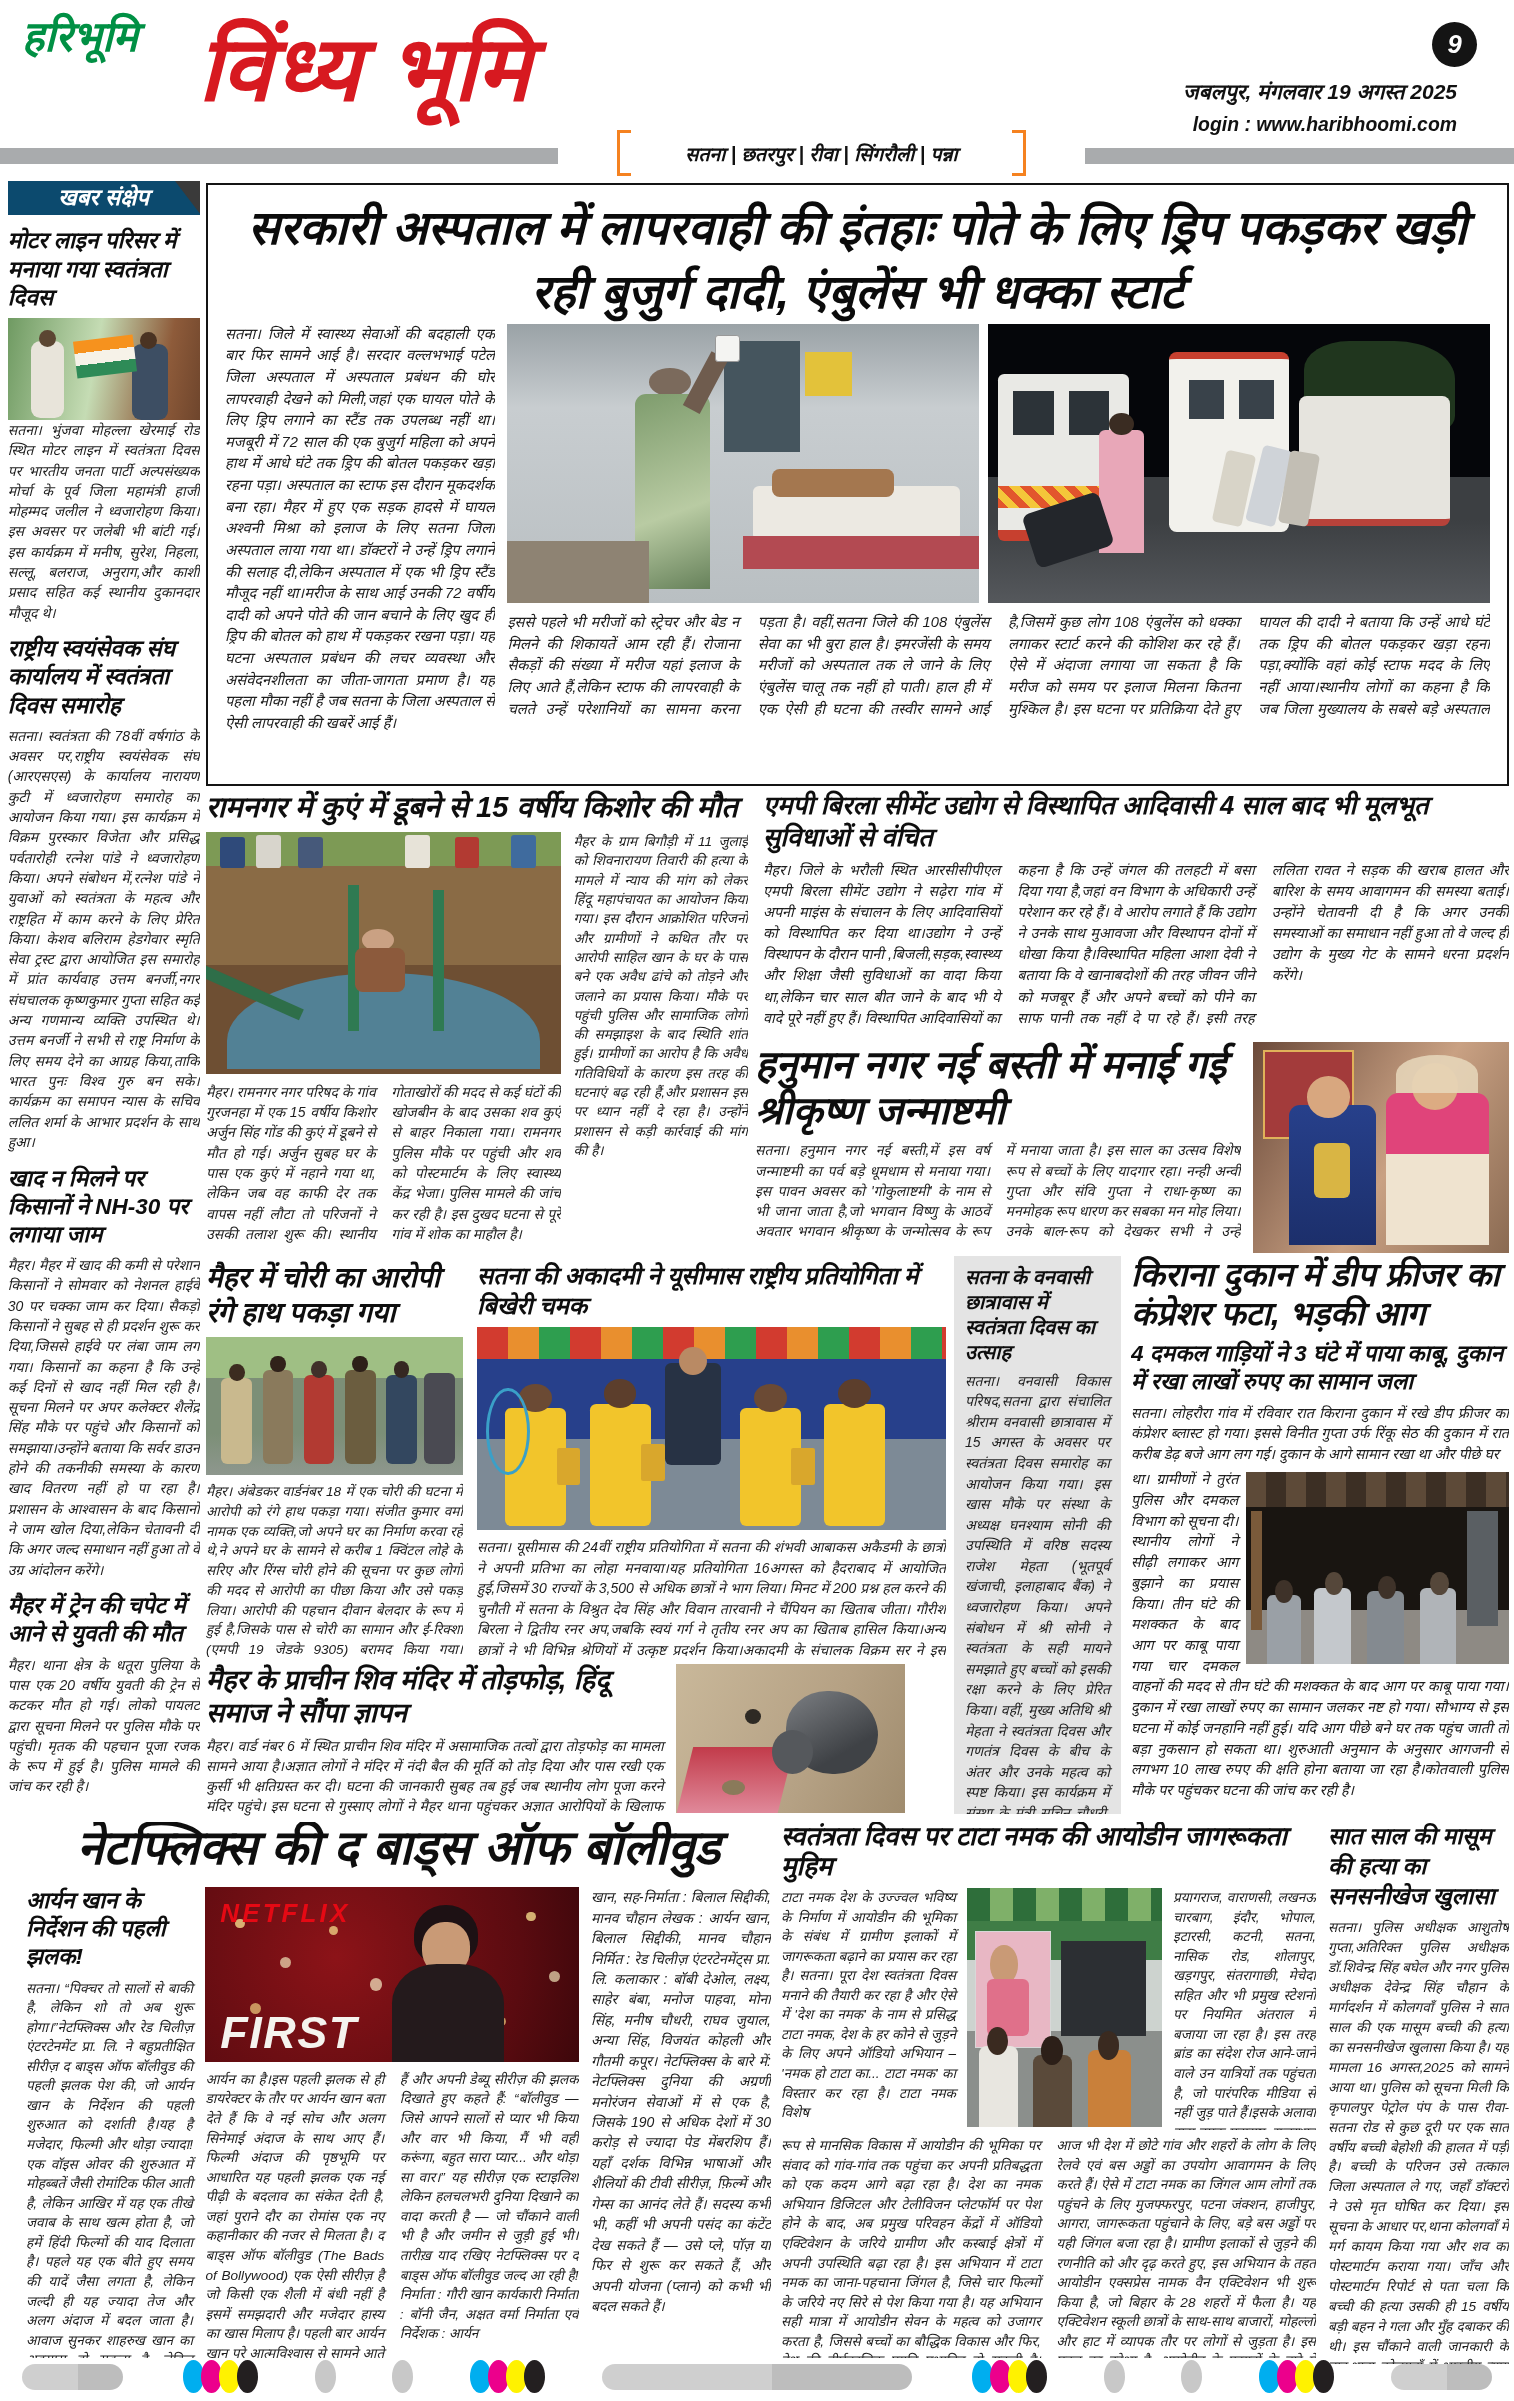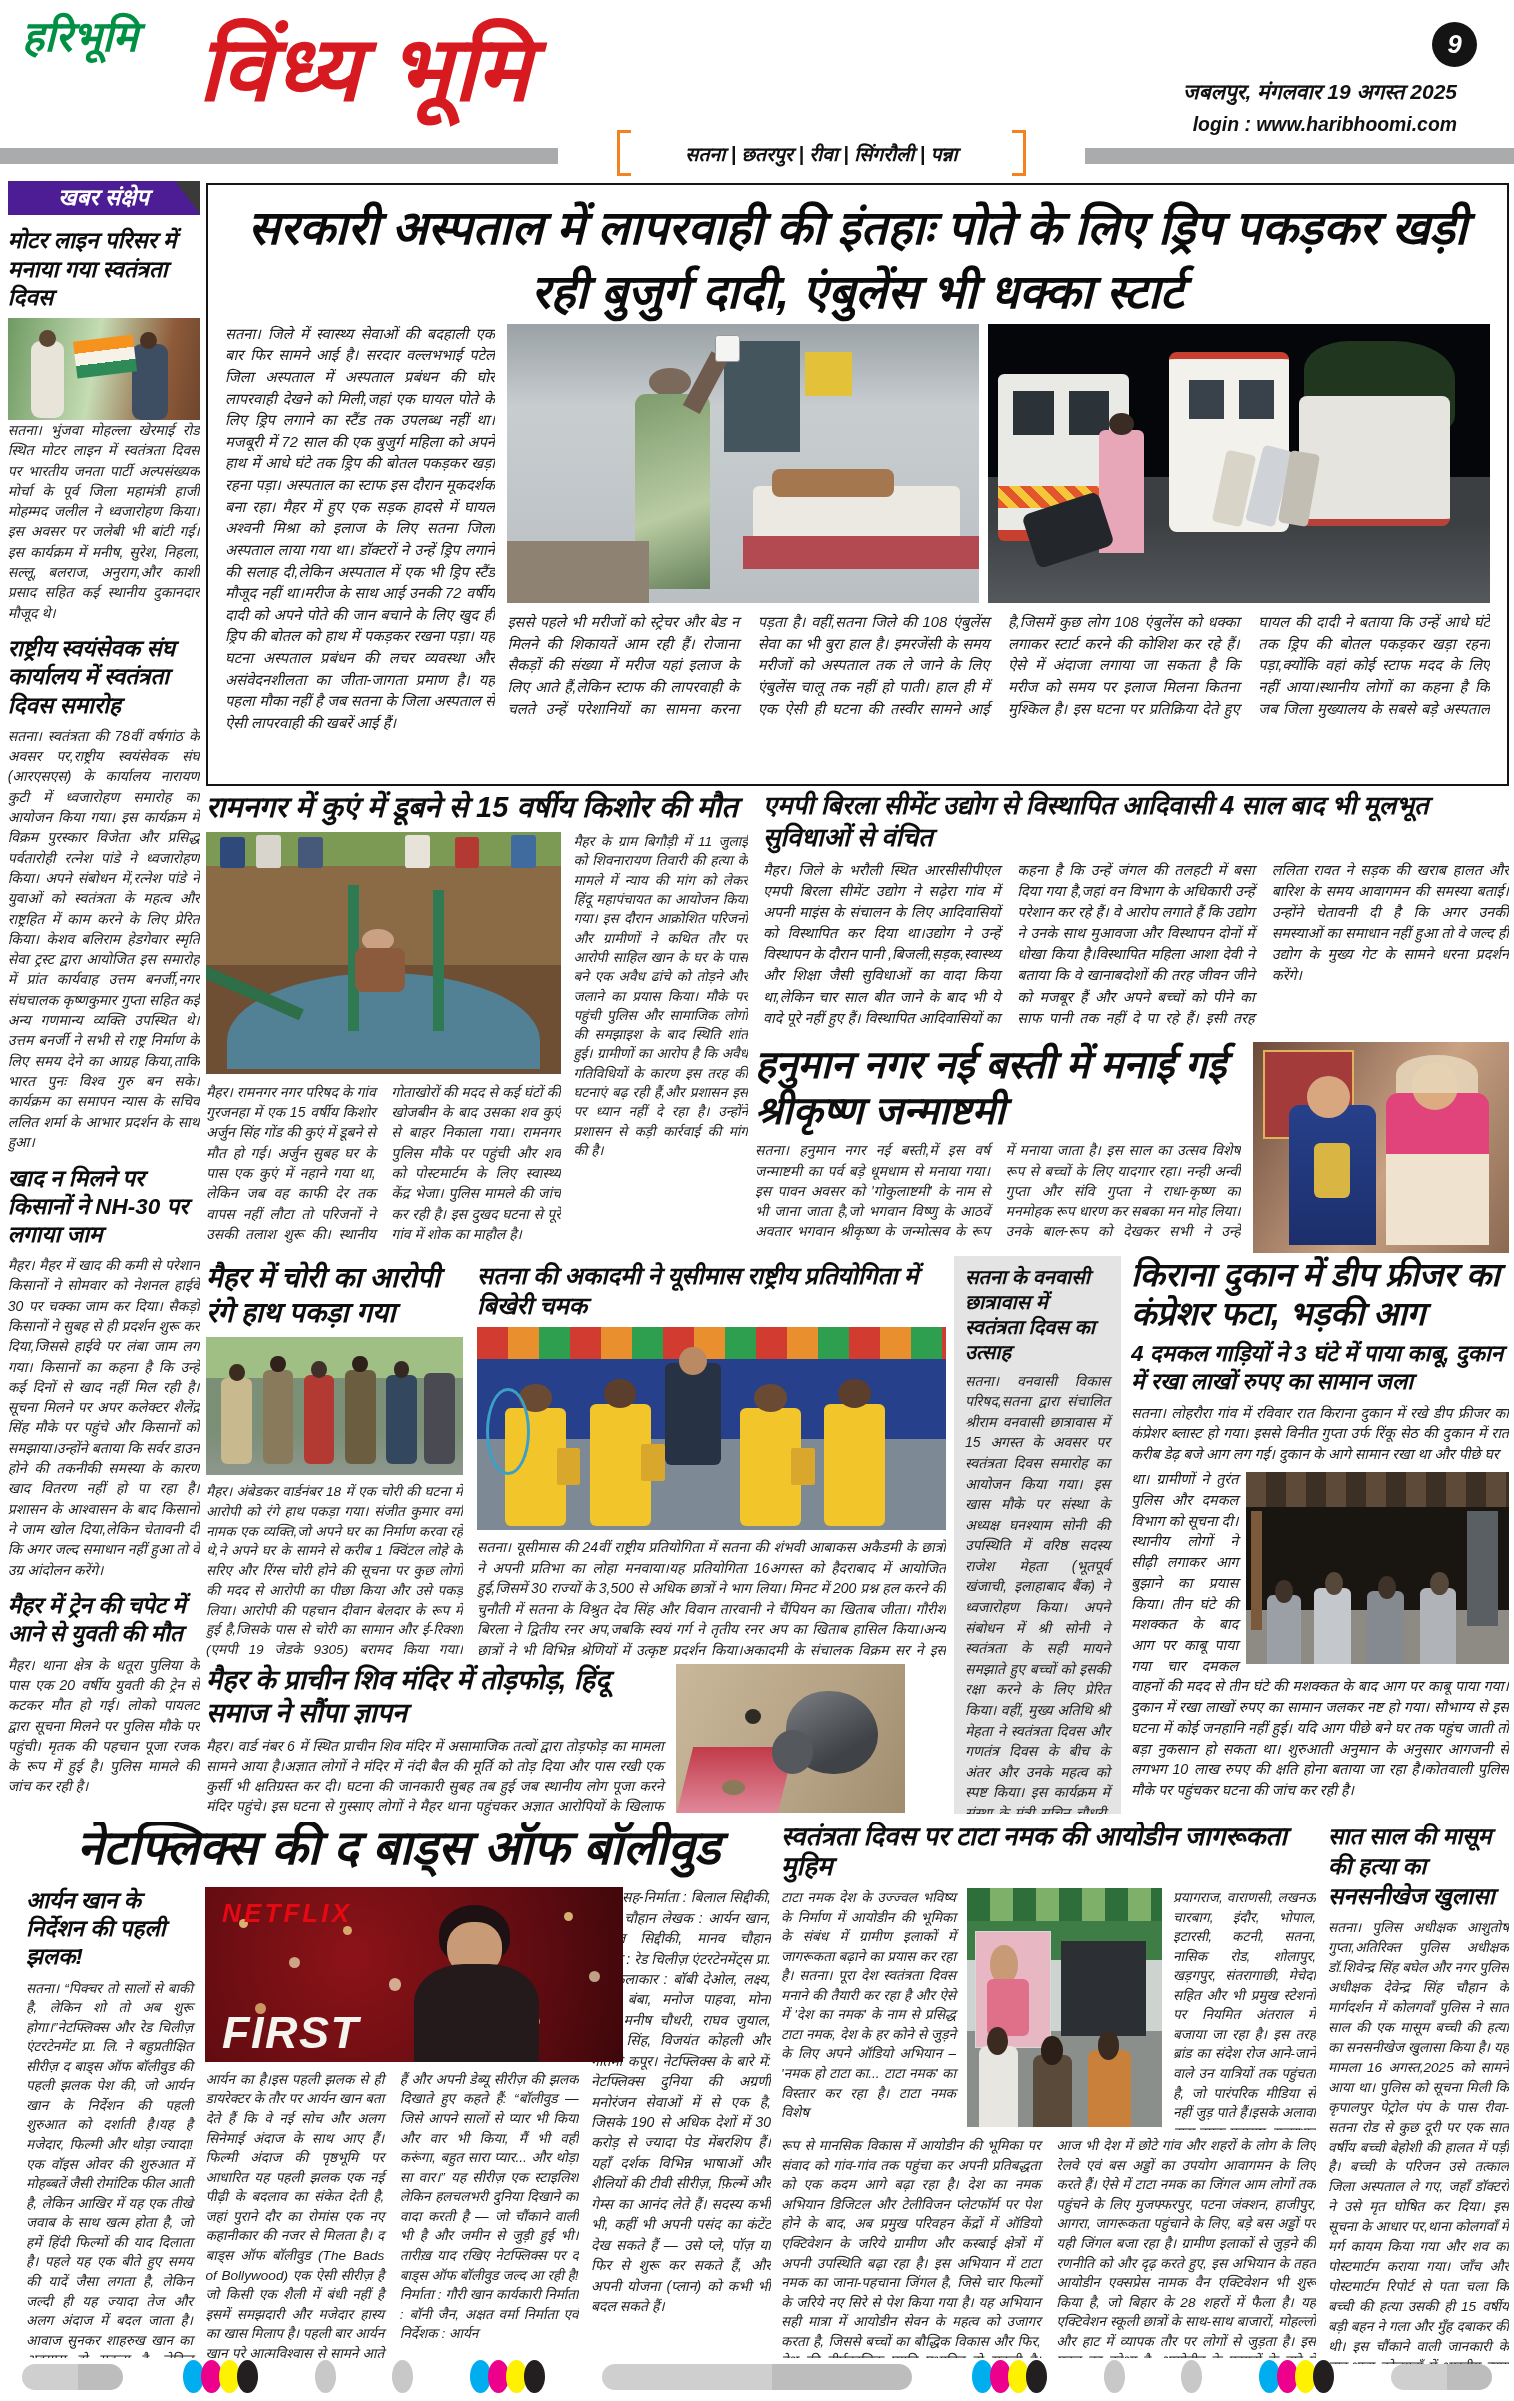--- a/index.html
+++ b/index.html
@@ -24,7 +24,7 @@
   .bracket.l{border-left:3.9px solid #f58220;border-top:3.9px solid #f58220;border-bottom:3.9px solid #f58220;margin-right:54px;}
   .bracket.r{border-right:3.9px solid #f58220;border-top:3.9px solid #f58220;border-bottom:3.9px solid #f58220;margin-left:54px;}
   
-  .brief-head{position:relative;background:#4c1d95;color:#fff;font-size:22.5px;font-weight:bold;
+  .brief-head{position:relative;background:#0c4a6e;color:#fff;font-size:22.5px;font-weight:bold;
               text-align:center;line-height:34px;height:34px;}
   .brief-fold{position:absolute;right:-1.5px;top:0;width:0;height:0;border-top:34px solid #3a3a3a;border-left:26px solid transparent;}
   .brief h3{margin:12.4px 0 6.2px 0;font-size:22.5px;line-height:1.25;color:#0e0e0e;}

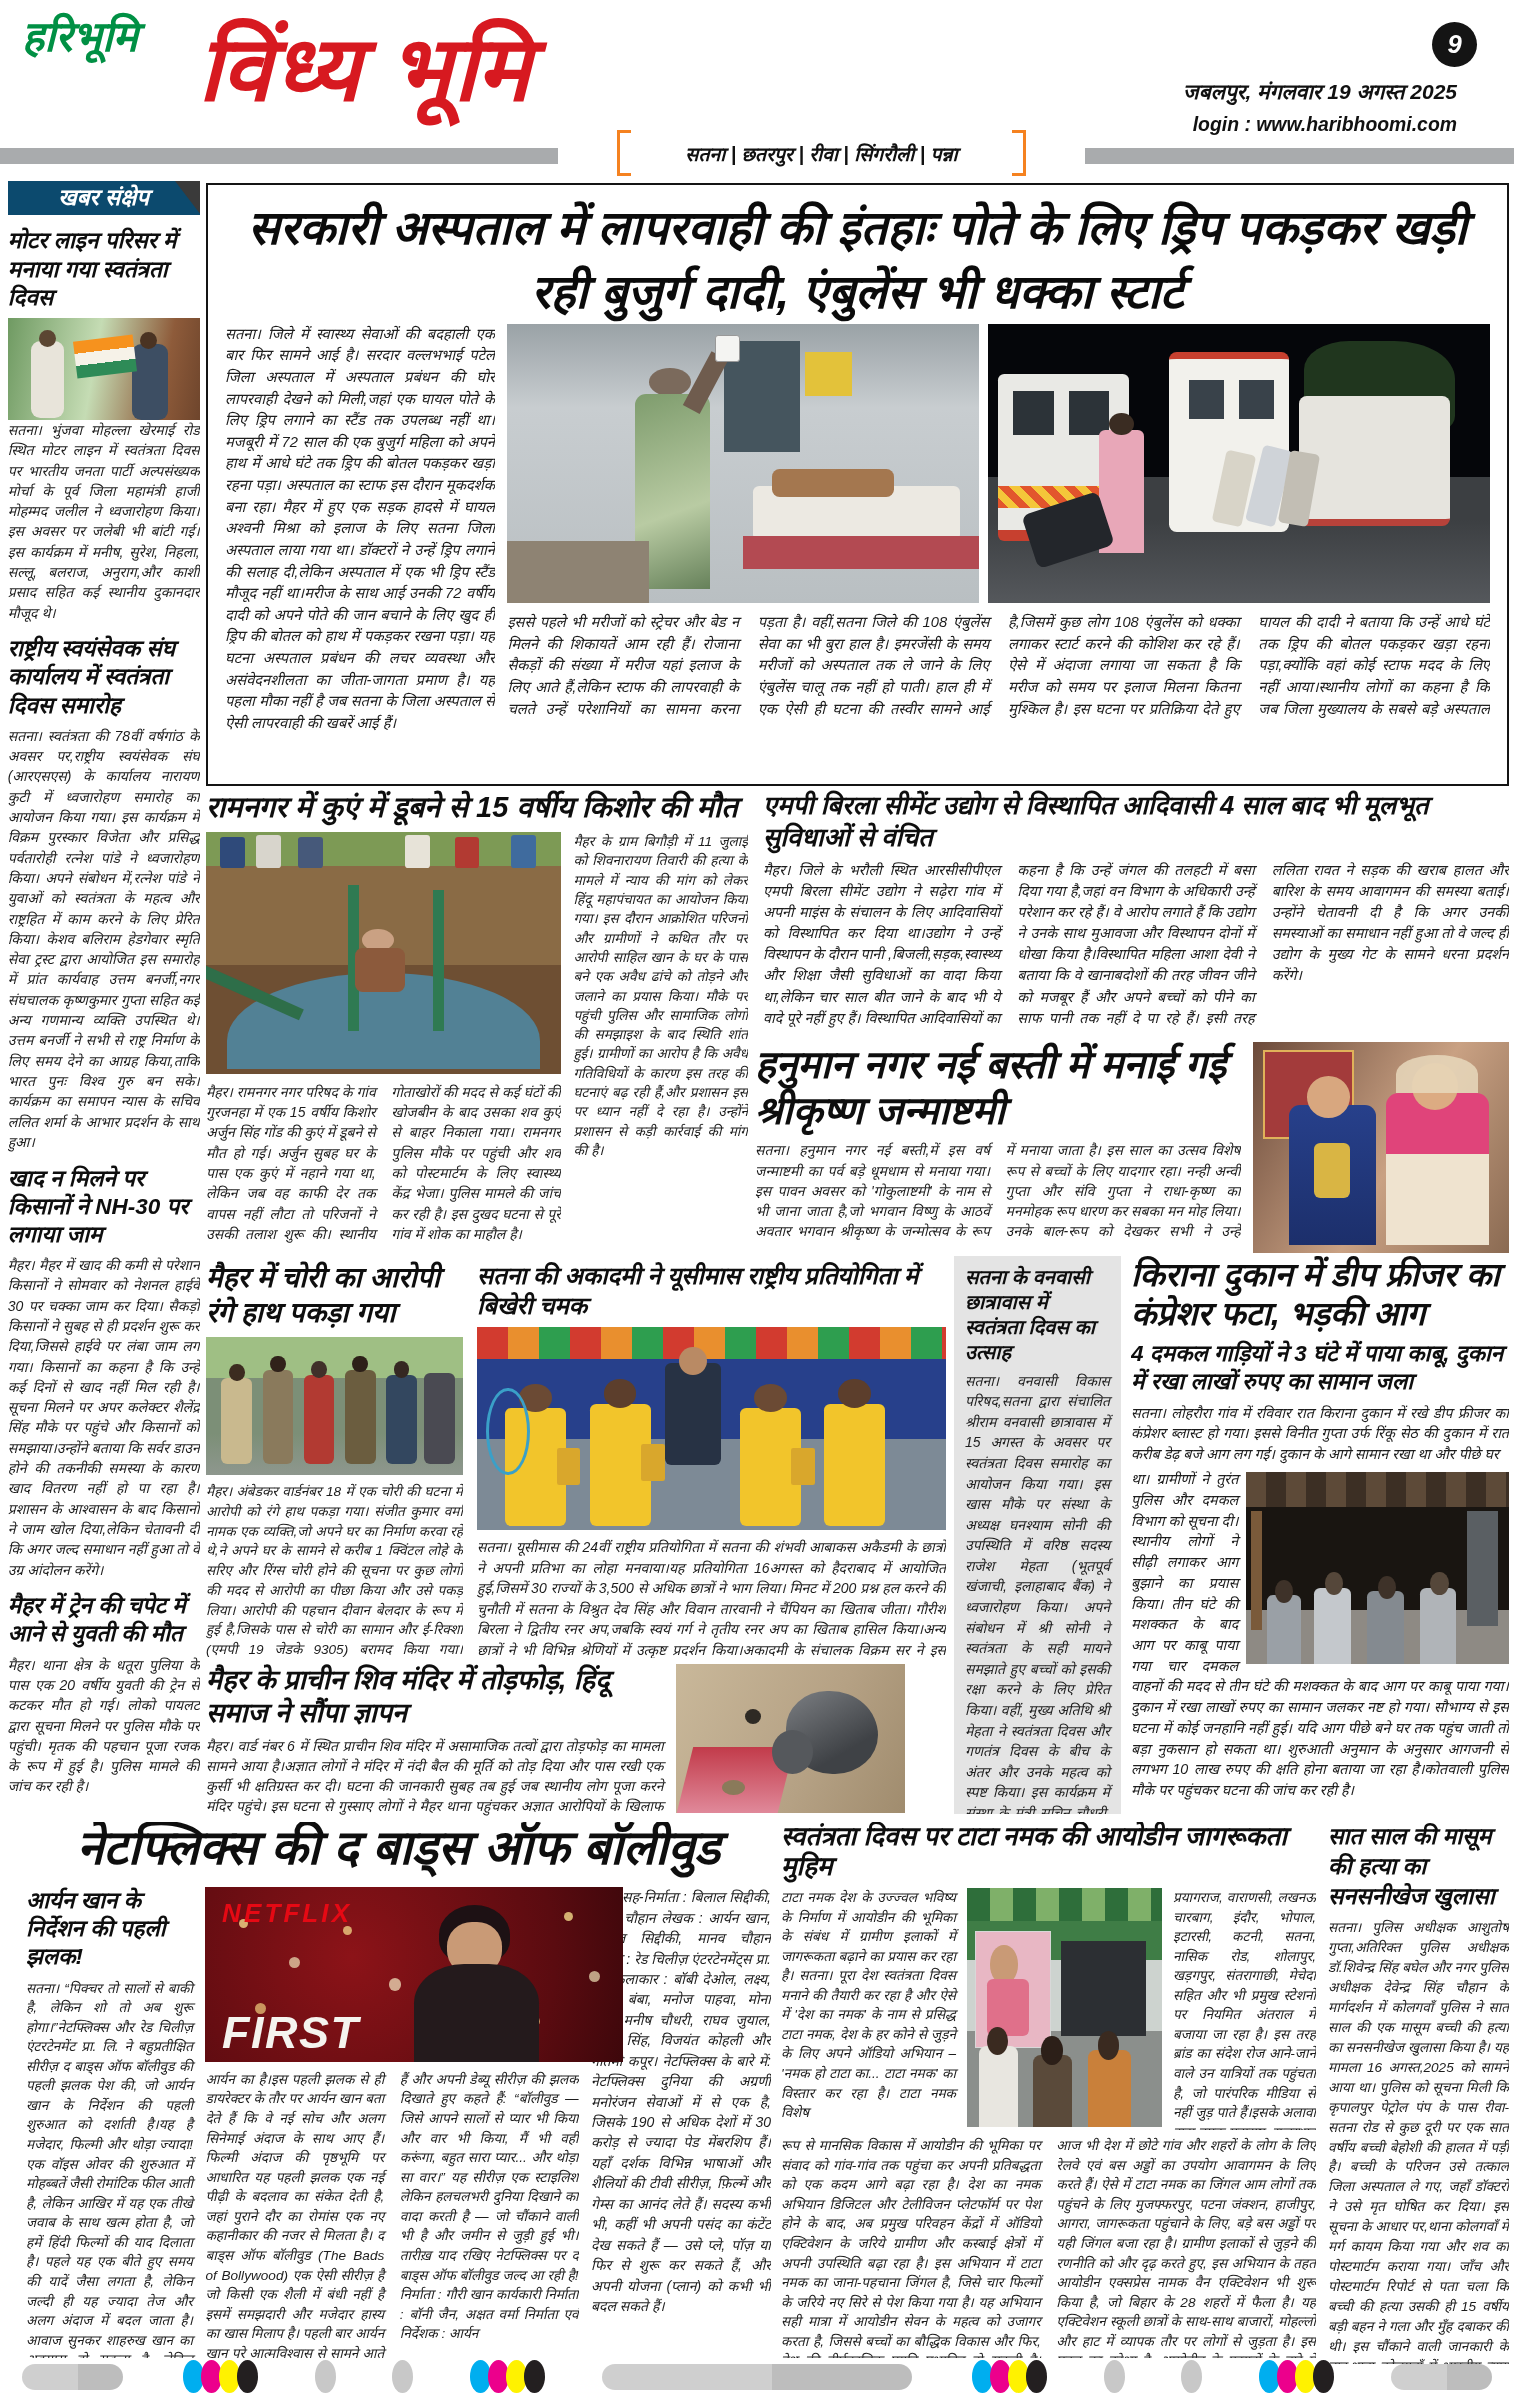--- a/index.html
+++ b/index.html
@@ -284,7 +284,7 @@
         <div class="body-txt" style="font-size:13.6px;line-height:1.44;">सतना। “पिक्चर तो सालों से बाकी है, लेकिन शो तो अब शुरू होगा।”नेटफ्लिक्स और रेड चिलीज़ एंटरटेनमेंट प्रा. लि. ने बहुप्रतीक्षित सीरीज़ द बाड्स ऑफ बॉलीवुड की पहली झलक पेश की, जो आर्यन खान के निर्देशन की पहली शुरुआत को दर्शाती है।यह है मजेदार, फिल्मी और थोड़ा ज्यादा! एक वॉइस ओवर की शुरुआत में मोहब्बतें जैसी रोमांटिक फील आती है, लेकिन आखिर में यह एक तीखे जवाब के साथ खत्म होता है, जो हमें हिंदी फिल्मों की याद दिलाता है। पहले यह एक बीते हुए समय की यादें जैसा लगता है, लेकिन जल्दी ही यह ज्यादा तेज और अलग अंदाज में बदल जाता है। आवाज सुनकर शाहरुख खान का अहसास हो सकता है, लेकिन अंदाज पूरी तरह</div>
       </div>
       <div style="flex:1;display:flex;flex-direction:column;">
-        <div class="photo" style="width:100%;height:175px;padding-left:44px;">
+        <div class="photo" style="width:100%;height:175px;">
           <div class="ph" style="inset:0;background:radial-gradient(circle at 35% 40%,#8c1318,#5a0b10 70%,#3d070b);"></div>
           <div class="ph" style="left:8%;top:18%;width:9.3px;height:9.3px;border-radius:50%;background:#f4d98a;opacity:.8;"></div>
           <div class="ph" style="left:20%;top:40%;width:11px;height:11px;border-radius:50%;background:#f0e2b8;opacity:.7;"></div>

